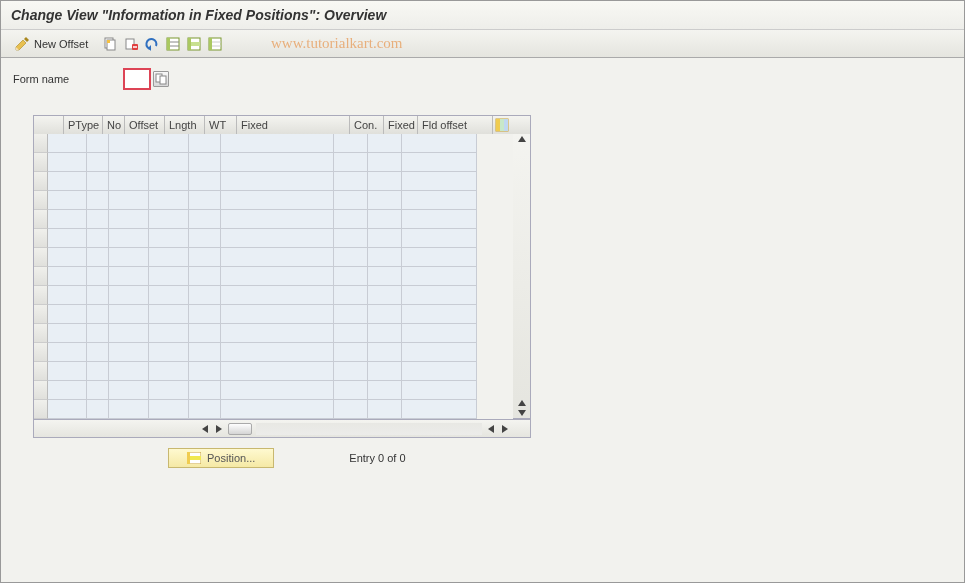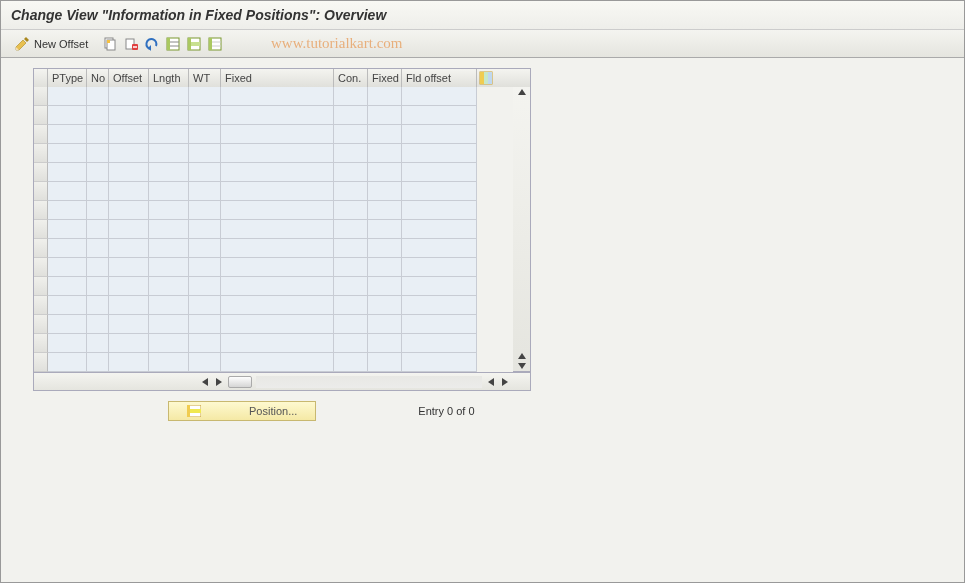--- a/index.html
+++ b/index.html
@@ -114,6 +114,18 @@
   </div>
 
   <div class="form-area">
+    <div class="form-row">
+      <div class="form-label">Form name</div>
+      <div class="form-input-wrap">
+        <input class="form-input" type="text" value="" style="">
+      </div>
+      <span class="search-help">
+        <svg width="12" height="12" viewBox="0 0 12 12">
+          <rect x="1" y="1" width="6" height="8" fill="#fff" stroke="#888"></rect>
+          <rect x="5" y="3" width="6" height="8" fill="#fff" stroke="#888"></rect>
+        </svg>
+      </span>
+    </div>
 
     <div class="table-wrap">
       <div class="table-head-row">

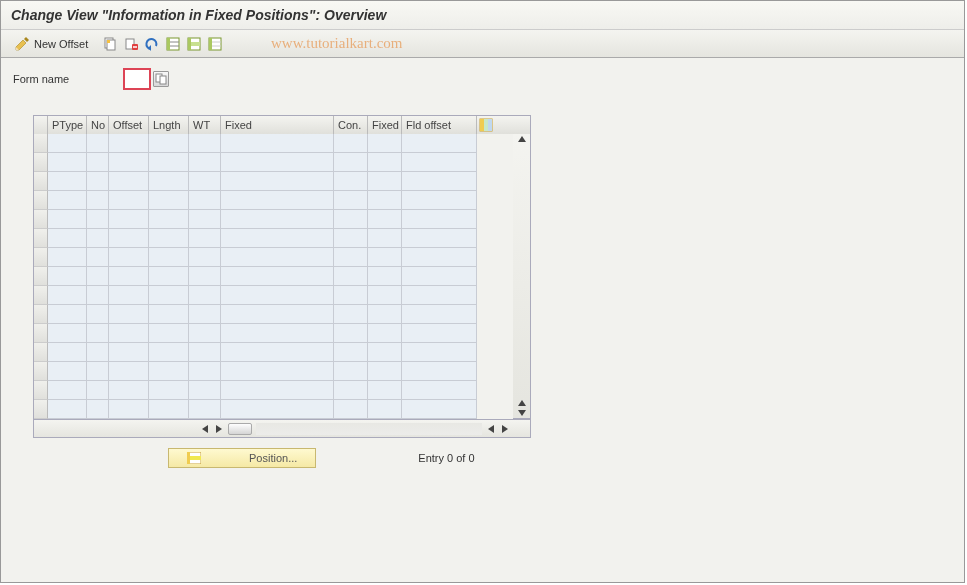--- a/index.html
+++ b/index.html
@@ -18,7 +18,7 @@
   .form-input { border: none; background: #fff; width: 22px; height: 16px; outline: none; font-size: 11px; }
   .search-help { margin-left: 2px; display: inline-flex; align-items: center; justify-content: center; width: 16px; height: 16px; background: linear-gradient(#f8f8f8,#d8d8d8); border: 1px solid #999; cursor: pointer; border-radius: 1px; }
   .table-wrap { position: relative; margin: 0 20px; width: 498px; }
-  .table-head-row { display: flex; border-top: 1px solid #aab; border-left: 1px solid #aab; border-right: 1px solid #aab; background: linear-gradient(#f4f4f0, #e0e0db); }
+  .table-head-row { display: flex; border-top: 1px solid #aab; border-left: 1px solid #aab; border-right: 1px solid #aab; background: linear-gradient(#f4f4f0, #e0e0db); padding-left: 16px; }
   .row-selector-head { width: 14px; border-right: 1px solid #bbb; }
   .th { border-right: 1px solid #bbb; padding: 3px 4px; font-size: 11px; color: #444; text-align: left; overflow: hidden; white-space: nowrap; }
   .config-btn { width: 18px; display:flex; align-items:center; justify-content:center; cursor: pointer; }

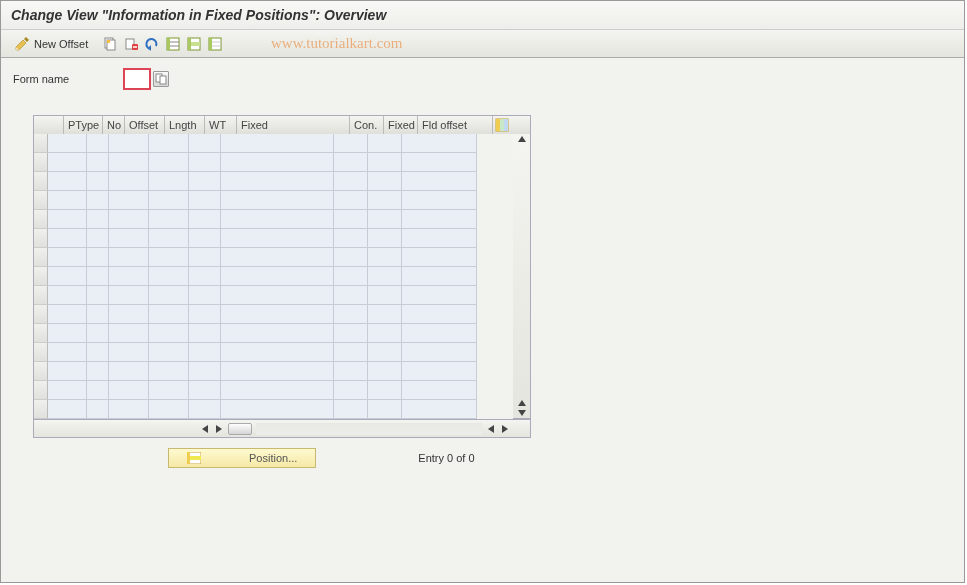--- a/index.html
+++ b/index.html
@@ -40,7 +40,7 @@
   .hscroll-track { flex:1; height:12px; background: linear-gradient(#e8e8e4,#ececea); margin: 0 2px; }
   .footer-row { display: flex; align-items: center; margin: 10px 20px 0 20px; }
   .pos-btn-wrap { margin-left: 135px; }
-  .pos-btn { display:inline-flex; align-items:center; background: linear-gradient(#fef9d0,#f5e9a5); border:1px solid #c8b870; padding: 3px 18px; cursor: pointer; color: #555; gap: 42px; }
+  .pos-btn { display:inline-flex; align-items:center; background: linear-gradient(#fef9d0,#f5e9a5); border:1px solid #c8b870; padding: 3px 18px; cursor: pointer; color: #555; }
   .pos-btn svg { width: 14px; height: 12px; margin-right: 6px; }
   .entry-text { margin-left: 102px; color: #333; }
 </style>

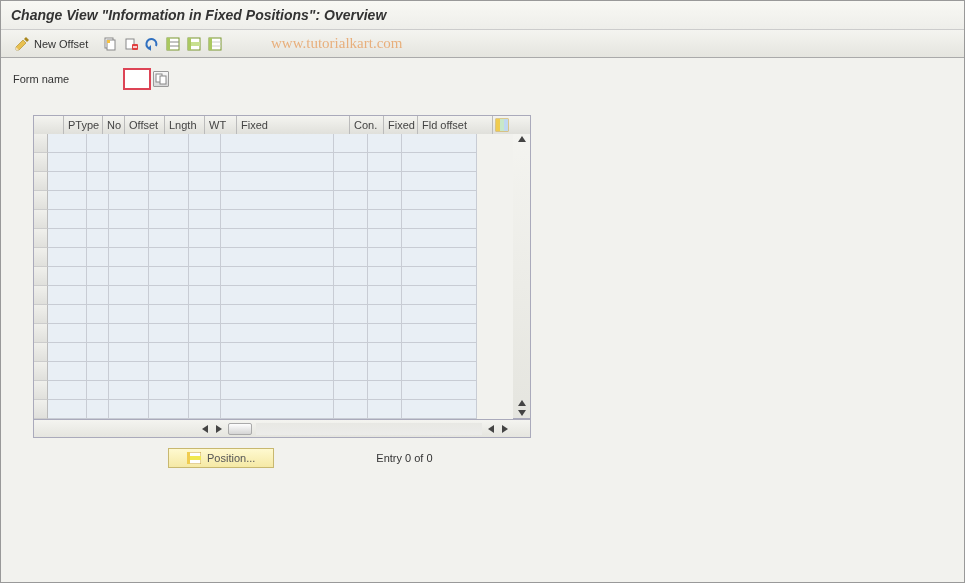--- a/index.html
+++ b/index.html
@@ -42,7 +42,7 @@
   .pos-btn-wrap { margin-left: 135px; }
   .pos-btn { display:inline-flex; align-items:center; background: linear-gradient(#fef9d0,#f5e9a5); border:1px solid #c8b870; padding: 3px 18px; cursor: pointer; color: #555; }
   .pos-btn svg { width: 14px; height: 12px; margin-right: 6px; }
-  .entry-text { margin-left: 102px; color: #333; }
+  .entry-text { margin-left: 75px; color: #333; }
 </style>
 </head>
 <body>

